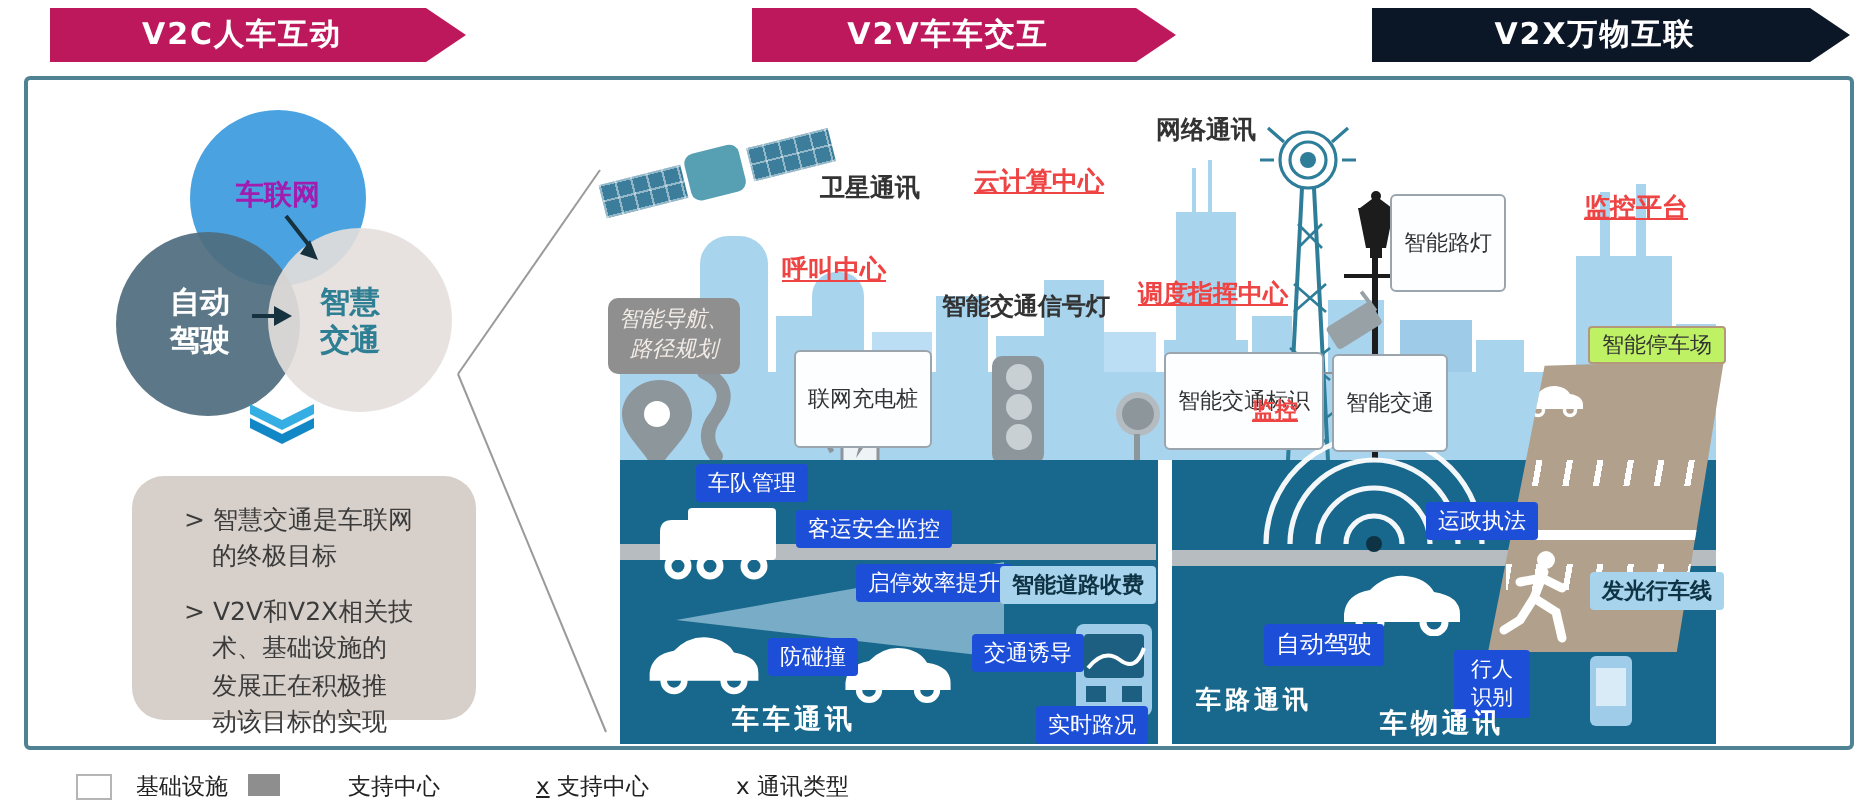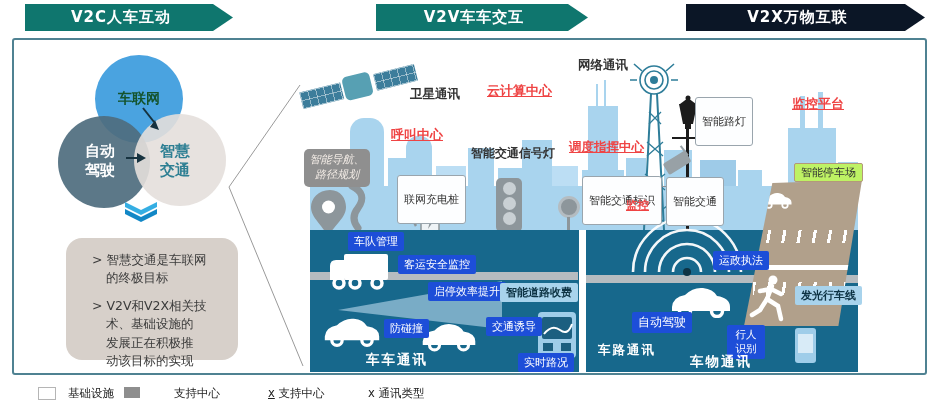--- a/index.html
+++ b/index.html
@@ -9,7 +9,7 @@
   .banner{position:absolute;top:4px;height:27px;line-height:27px;text-align:center;color:#fff;
     font-size:15px;font-weight:bold;letter-spacing:1px;padding-right:16px;box-sizing:border-box;
     clip-path:polygon(0 0,calc(100% - 20px) 0,100% 50%,calc(100% - 20px) 100%,0 100%);}
-  .banner.gray{background:#0f766e;}
+  .banner.gray{background:#be185d;}
   .banner.dark{background:#0b1626;}
   
   .board{position:absolute;left:12px;top:38px;width:911px;height:333px;border:2px solid #4f8292;border-radius:3px;background:#fff;}

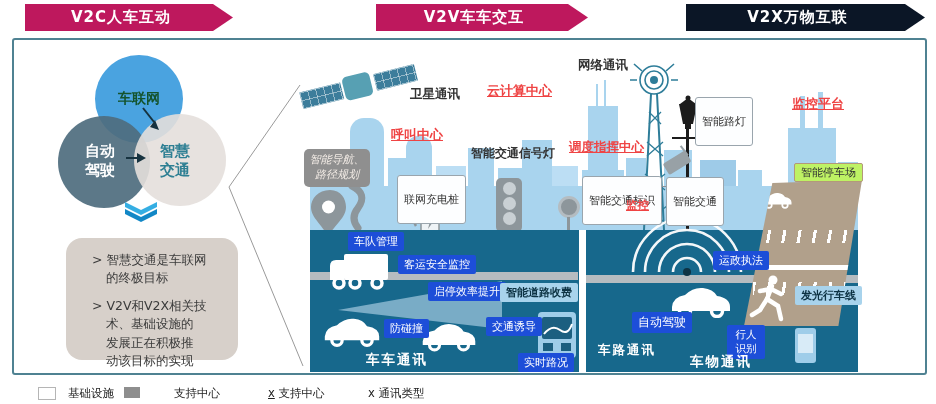--- a/index.html
+++ b/index.html
@@ -75,7 +75,7 @@
   <div class="vcirc" style="left:95px;top:55px;width:88px;height:88px;background:#4aa3e0;"></div>
   <div class="vcirc" style="left:58px;top:116px;width:92px;height:92px;background:rgba(78,108,126,.92);"></div>
   <div class="vcirc" style="left:134px;top:114px;width:92px;height:92px;background:rgba(228,223,219,.9);"></div>
-  <div class="vlabel" style="left:109px;top:90px;width:60px;color:#14532d;font-size:14px;">车联网</div>
+  <div class="vlabel" style="left:109px;top:90px;width:60px;color:#a21caf;font-size:14px;">车联网</div>
   <div class="vlabel" style="left:80px;top:142px;width:40px;color:#fff;font-size:15px;">自动驾驶</div>
   <div class="vlabel" style="left:155px;top:142px;width:40px;color:#2e7f93;font-size:15px;">智慧交通</div>
   <svg class="abs" style="left:55px;top:50px;" width="180" height="160">

